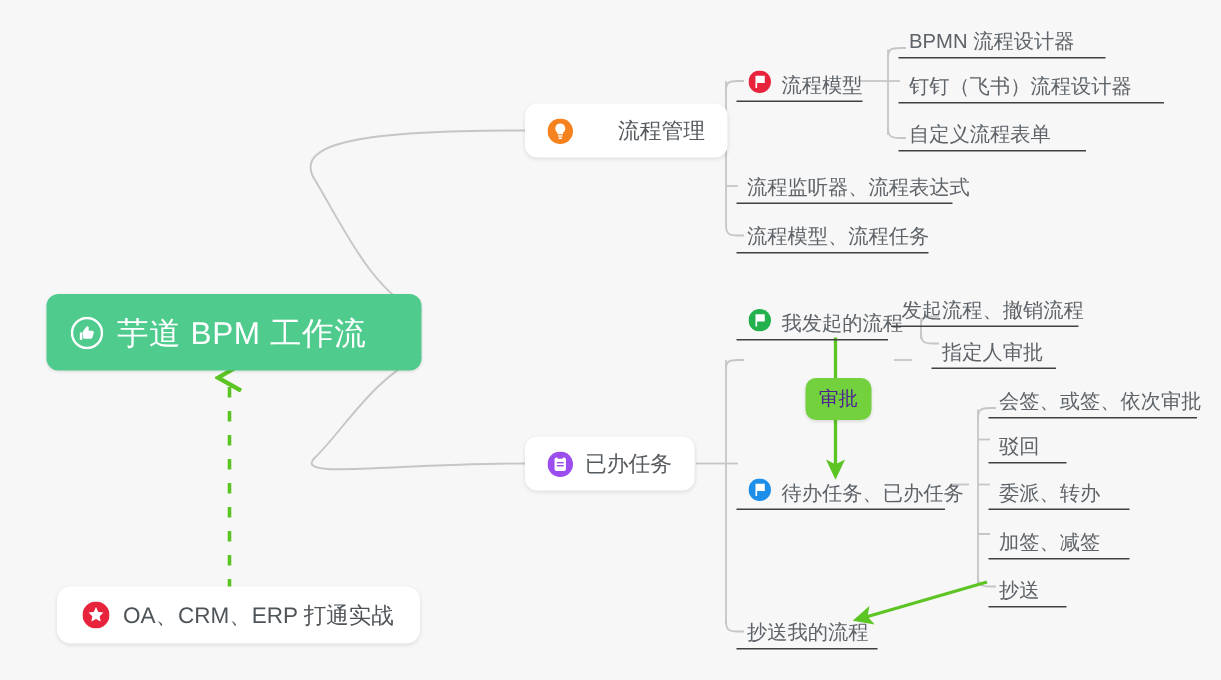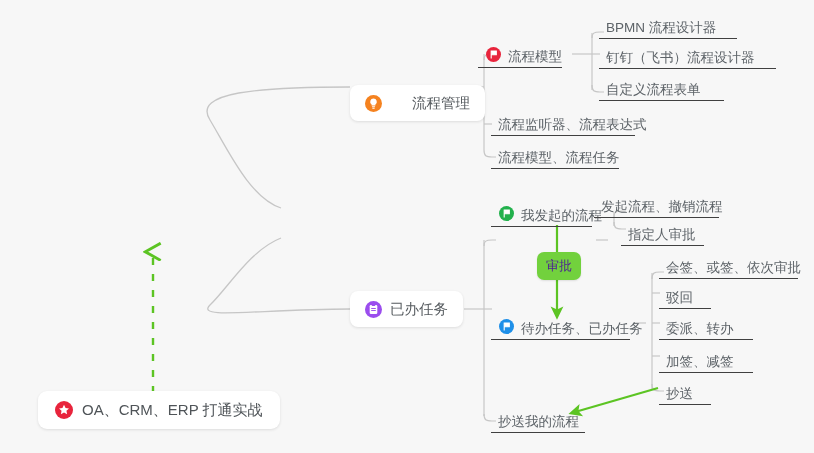--- a/index.html
+++ b/index.html
@@ -138,7 +138,7 @@
     <span class="label">流程管理</span>
   </div>
 
-  <div class="node leafnode" style="left:478px;top:38px;width:84px;justify-content:space-between;">
+  <div class="node leafnode" style="left:491px;top:38px;width:84px;justify-content:space-between;">
     <span class="ico" style="margin-bottom:3px;">
       <svg width="15" height="15" viewBox="0 0 15 15">
         <circle cx="7.5" cy="7.5" r="7.5" fill="#e8243c"></circle>

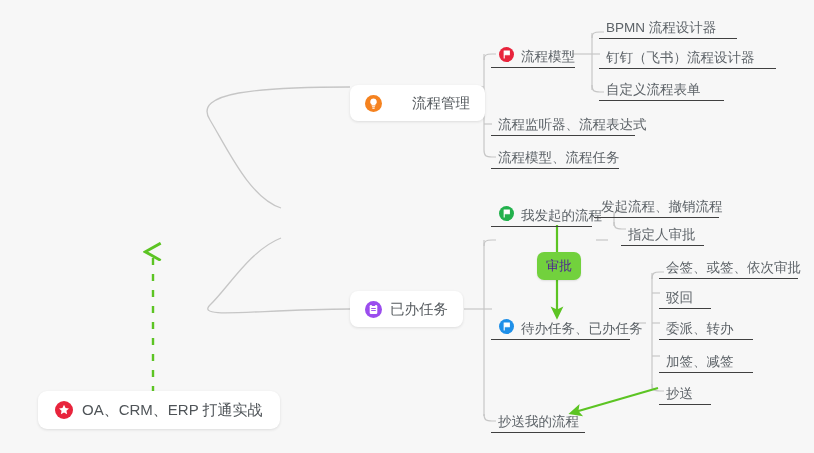--- a/index.html
+++ b/index.html
@@ -126,7 +126,7 @@
   </svg>
 
 
-  <div class="node branch" style="left:350px;top:85px;gap:30px;">
+  <div class="node branch" style="left:350px;top:69px;gap:30px;">
     <span class="ico">
       <svg width="17" height="17" viewBox="0 0 17 17">
         <circle cx="8.5" cy="8.5" r="8.5" fill="#f5821f"></circle>

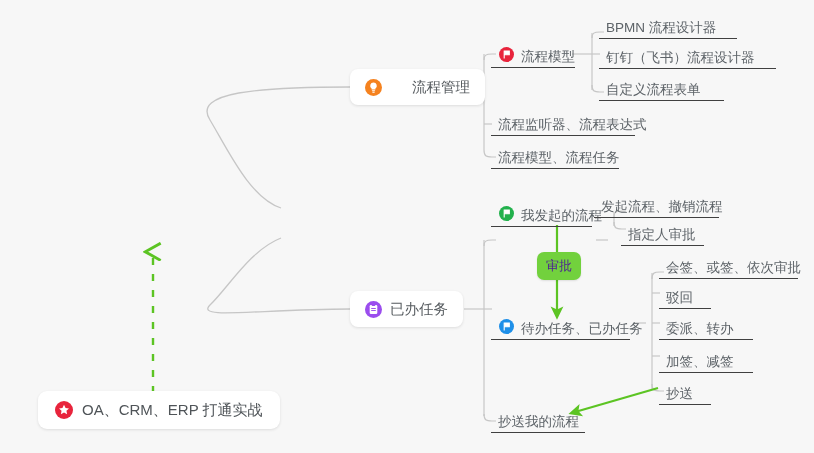--- a/index.html
+++ b/index.html
@@ -125,6 +125,17 @@
     <path d="M 153 393 L 153 253" fill="none" stroke="#5cc423" stroke-width="2.4" stroke-dasharray="7 9" marker-end="url(#ah-green-up)"></path>
   </svg>
 
+  <div class="node root">
+    <span class="ico">
+      <svg width="22" height="22" viewBox="0 0 22 22">
+        <circle cx="11" cy="11" r="10" fill="none" stroke="#ffffff" stroke-width="1.6"></circle>
+        <path d="M8.1 10.3 l2.4 -3.4 c.5 -.7 1.6 -.4 1.6 .5 v2.1 h2.4 c.7 0 1.2 .7 1 1.4
+                 l-.9 3.1 c-.1 .5 -.6 .8 -1.1 .8 H9.4 c-.4 0 -.7 -.2 -.9 -.5 z
+                 M6.2 10.6 h1.7 v4.9 H6.2 z" fill="#ffffff"></path>
+      </svg>
+    </span>
+    <span class="label">芋道 BPM 工作流</span>
+  </div>
 
   <div class="node branch" style="left:350px;top:69px;gap:30px;">
     <span class="ico">

